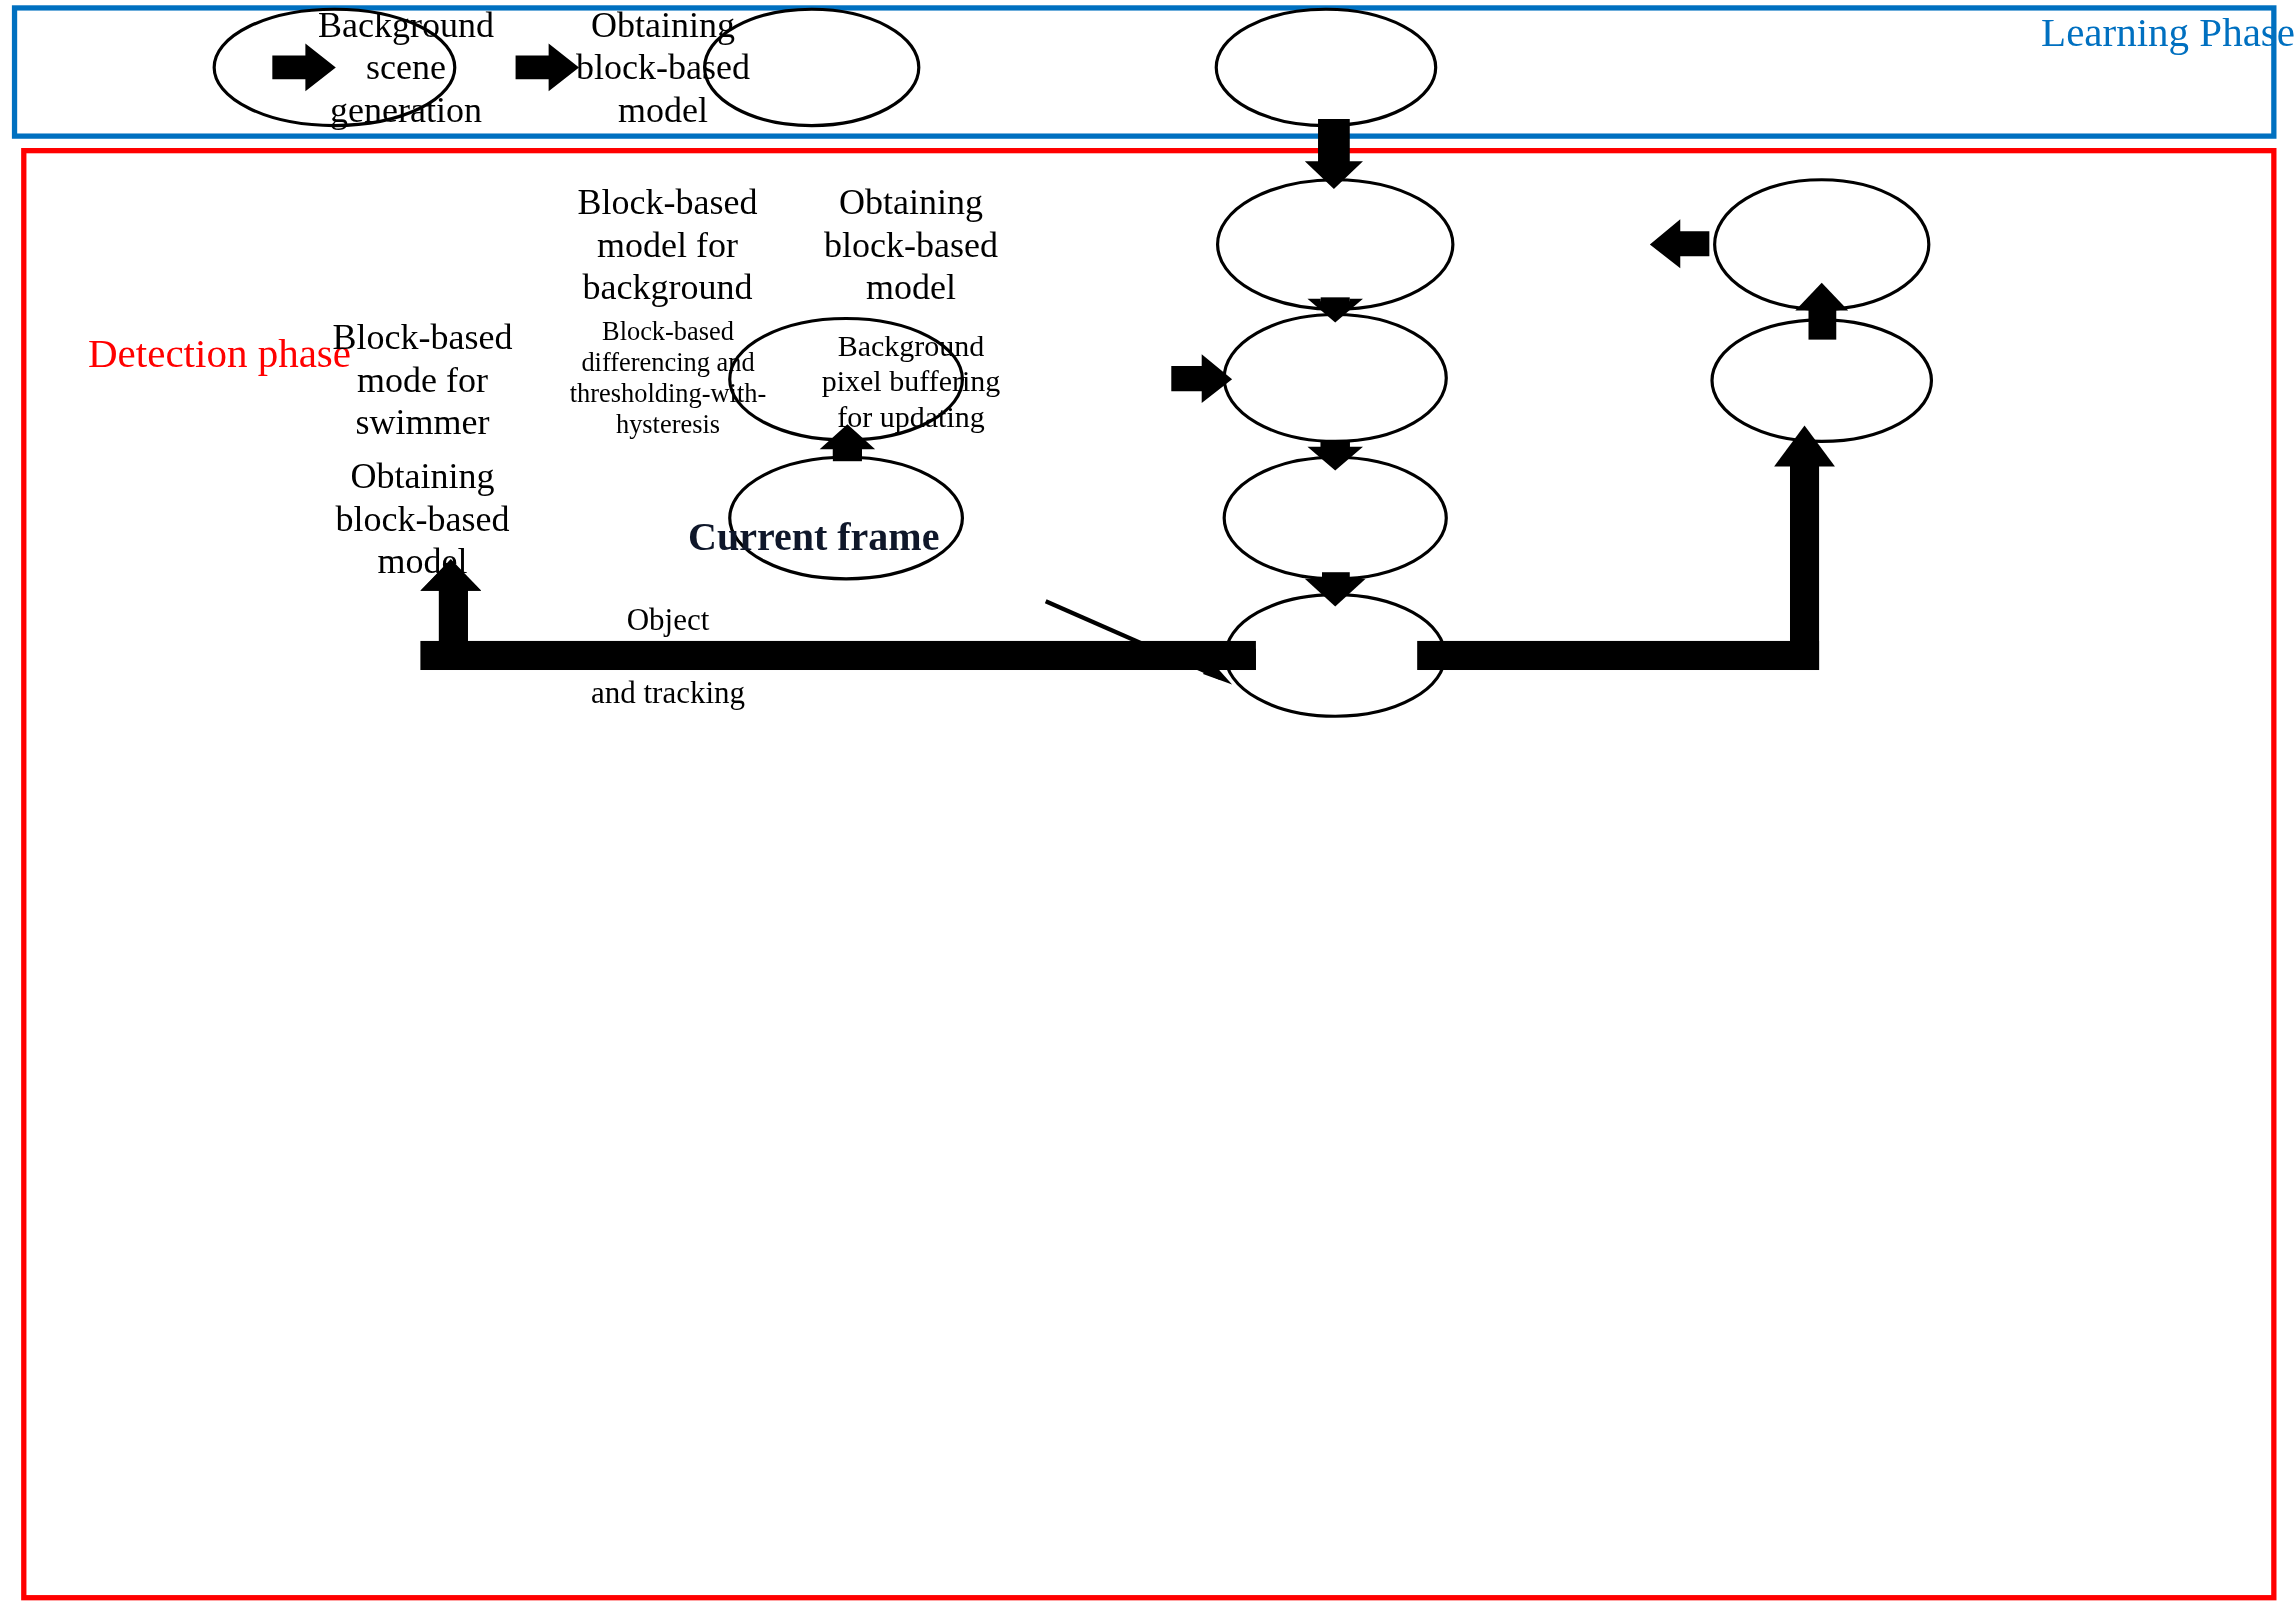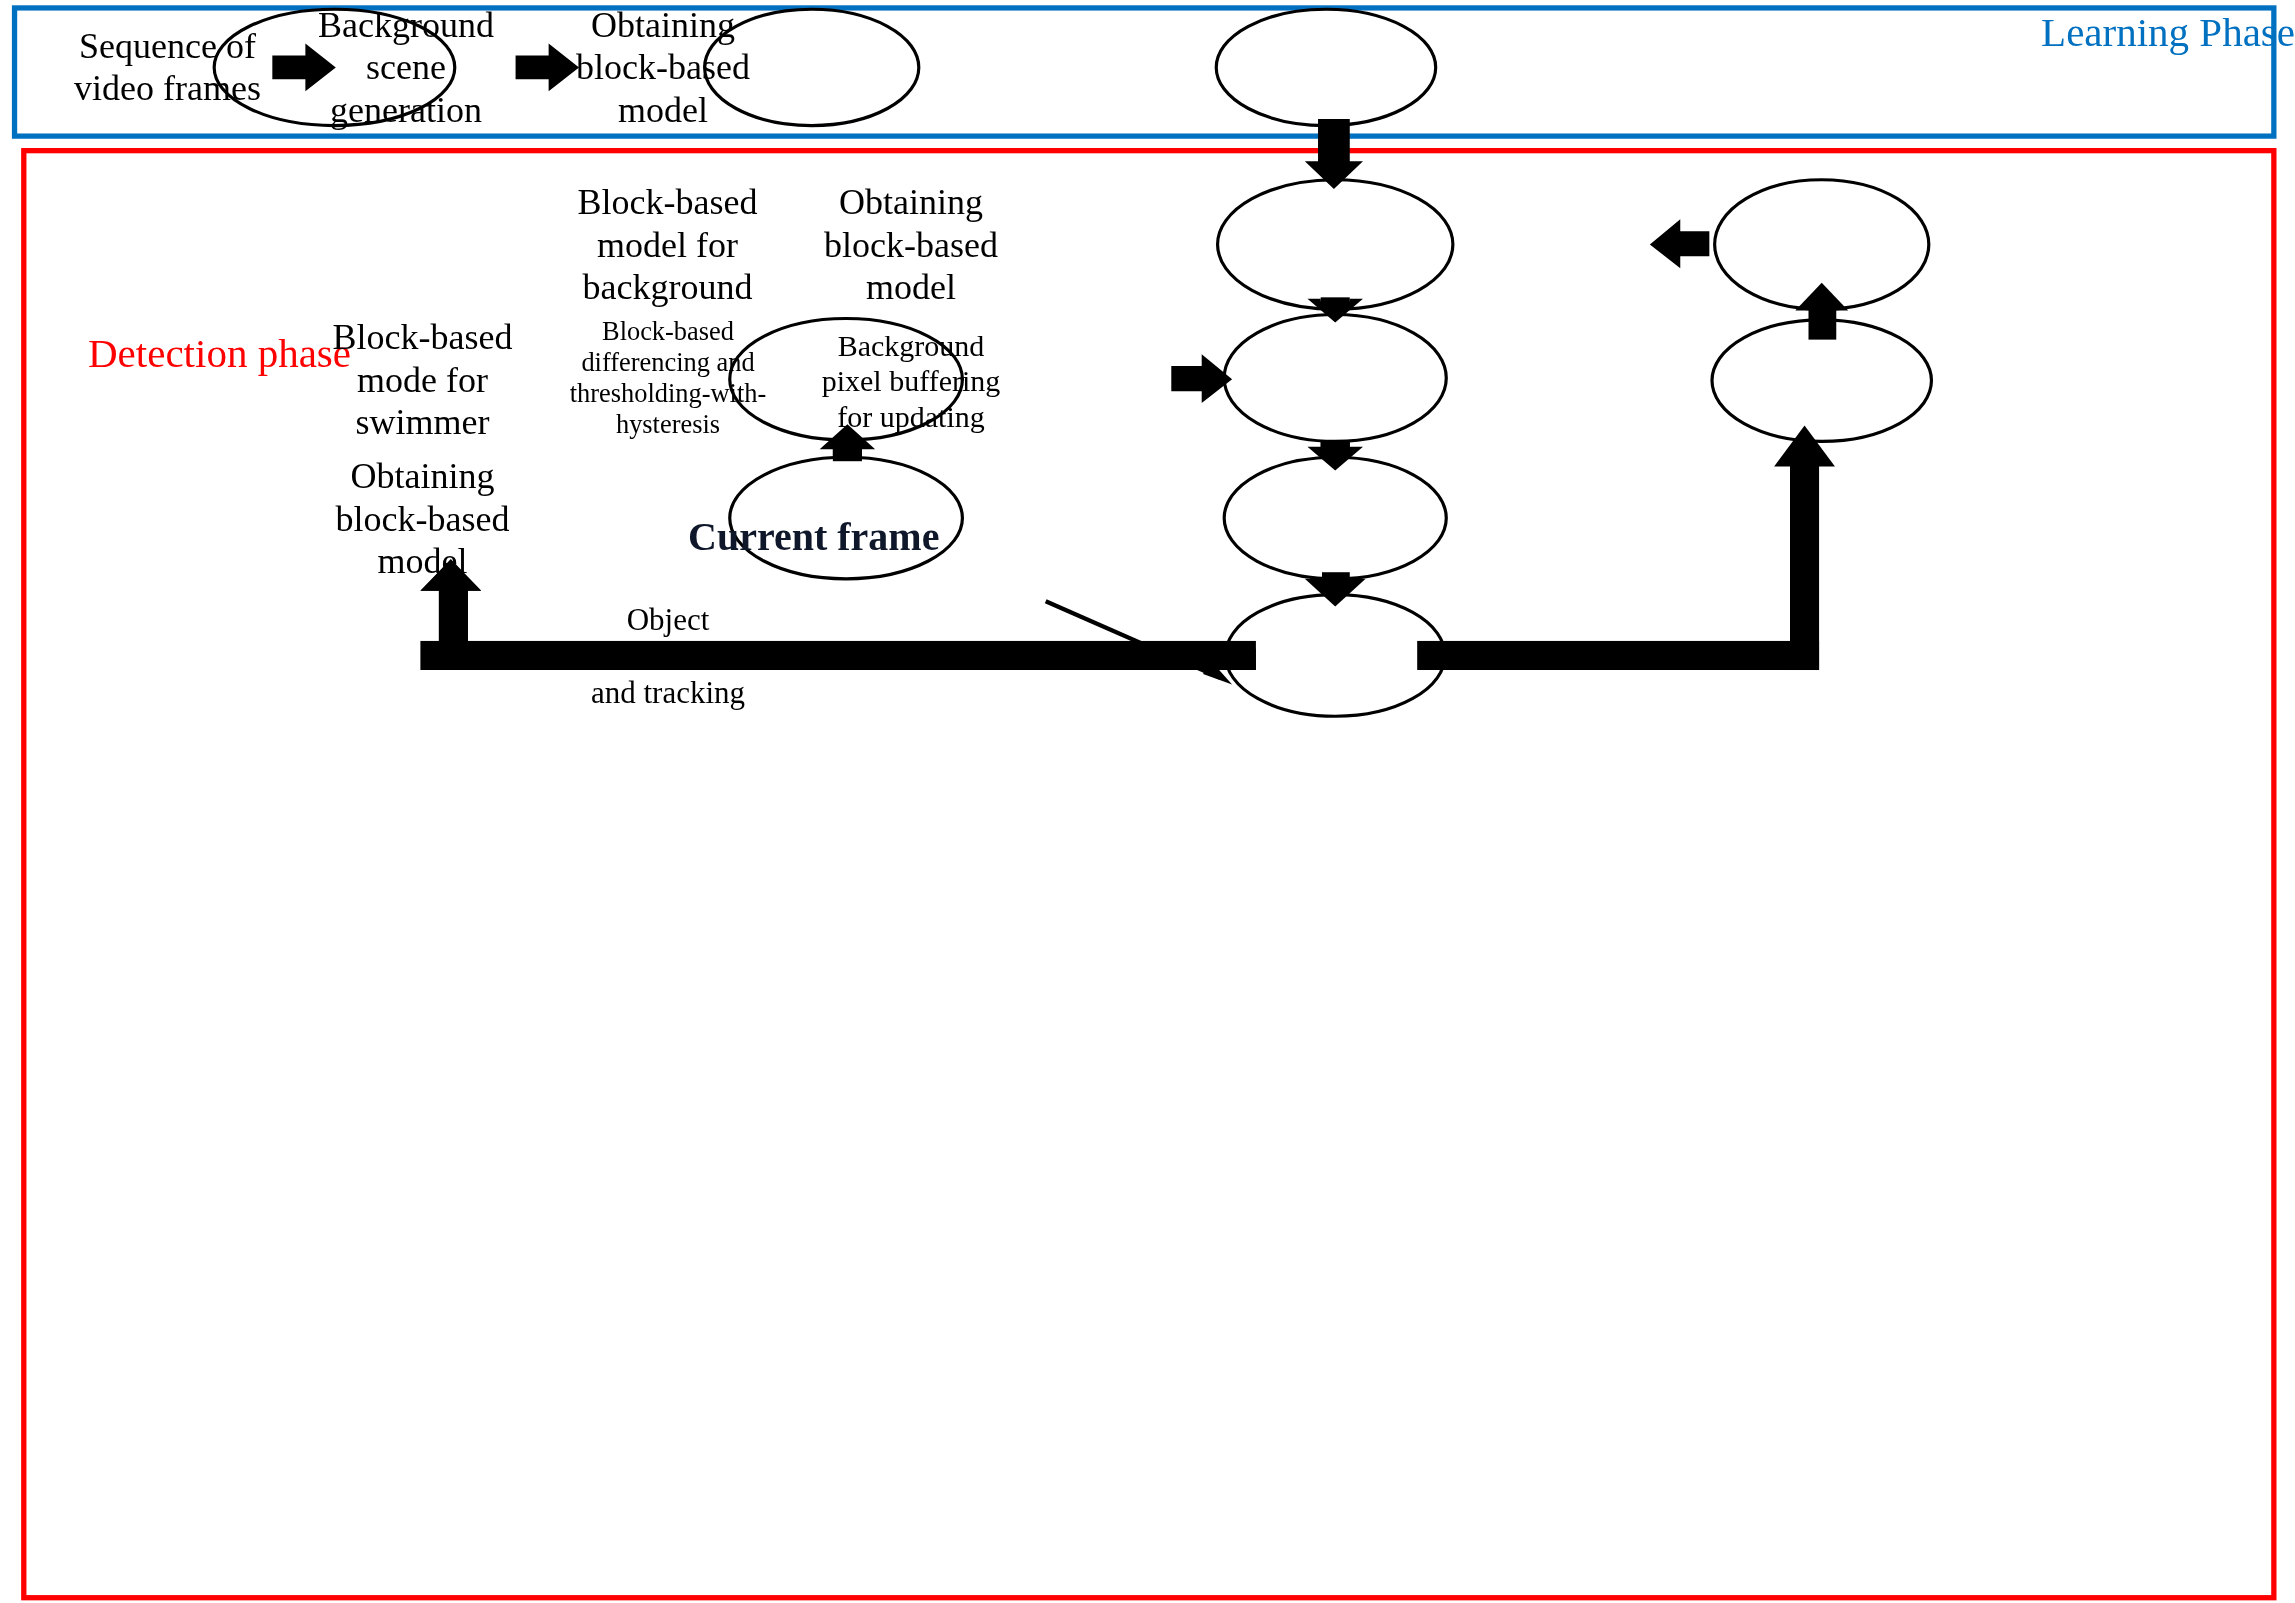--- a/index.html
+++ b/index.html
@@ -145,8 +145,6 @@
 
   <div class="annot-label" style="left:688px; top:513px; font-size:40px;">Current frame</div>
 
-  <div class="node-label" style="left:47px; top:9.3px; width:241px; height:116px; font-size:36px;">Sequence of
-video frames</div>
 
   <div class="node-label" style="left:299px; top:9.3px; width:214px; height:116px; font-size:36px;">Background
 scene

